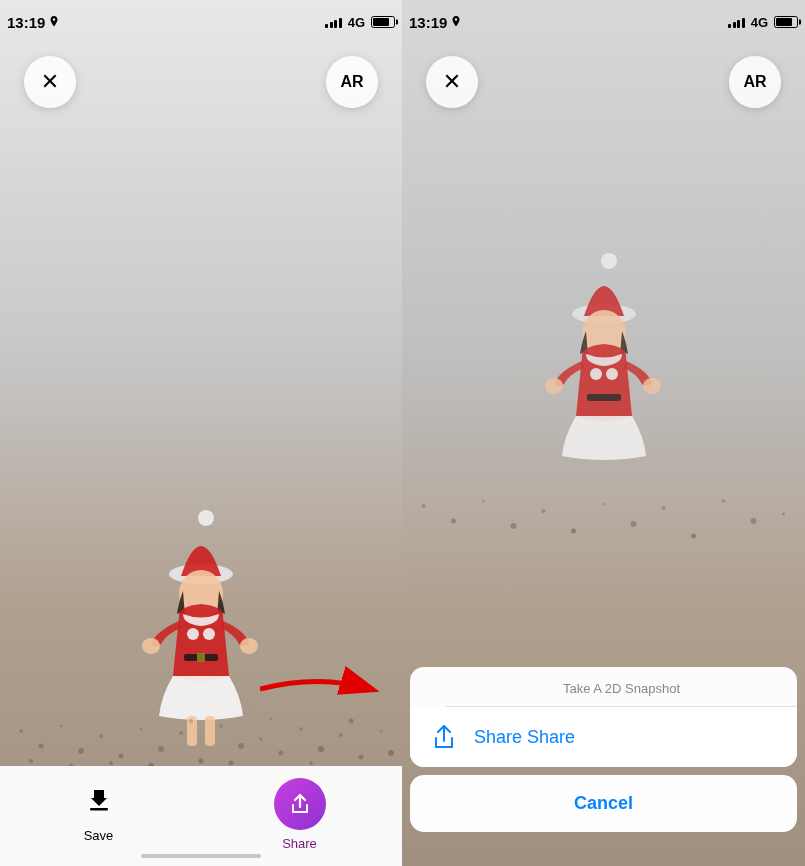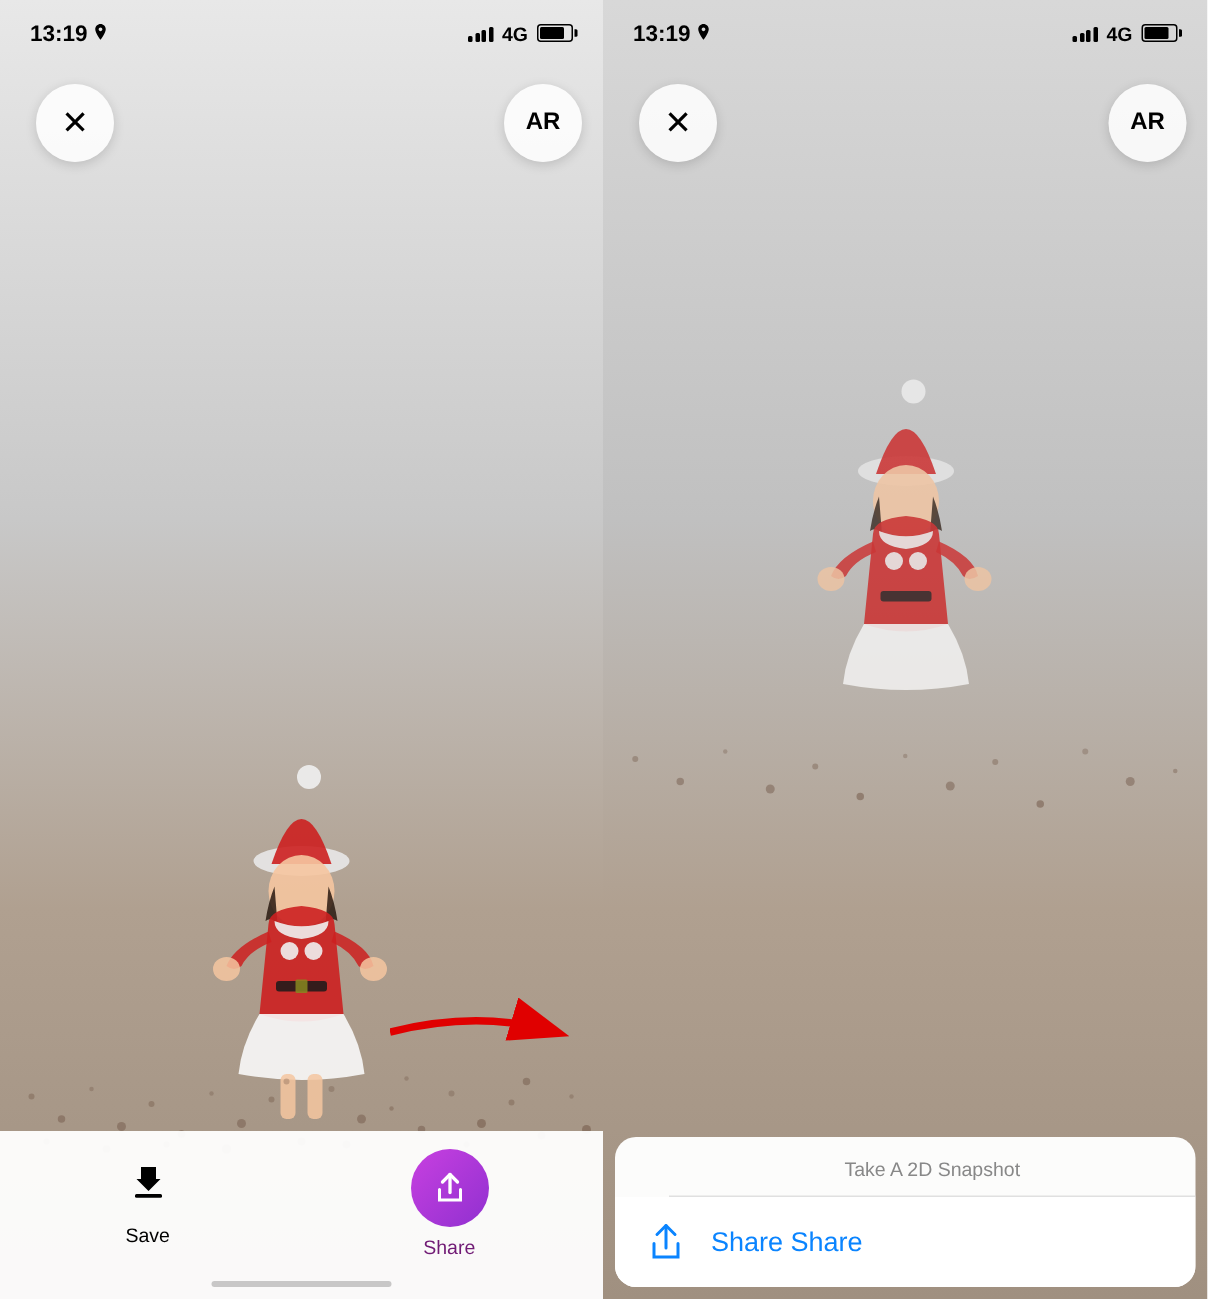--- a/index.html
+++ b/index.html
@@ -40,7 +40,7 @@
       display: flex;
       align-items: center;
       justify-content: space-between;
-      padding: 0 20px;
+      padding: 0 7px;
       z-index: 10;
     }
     .status-time {

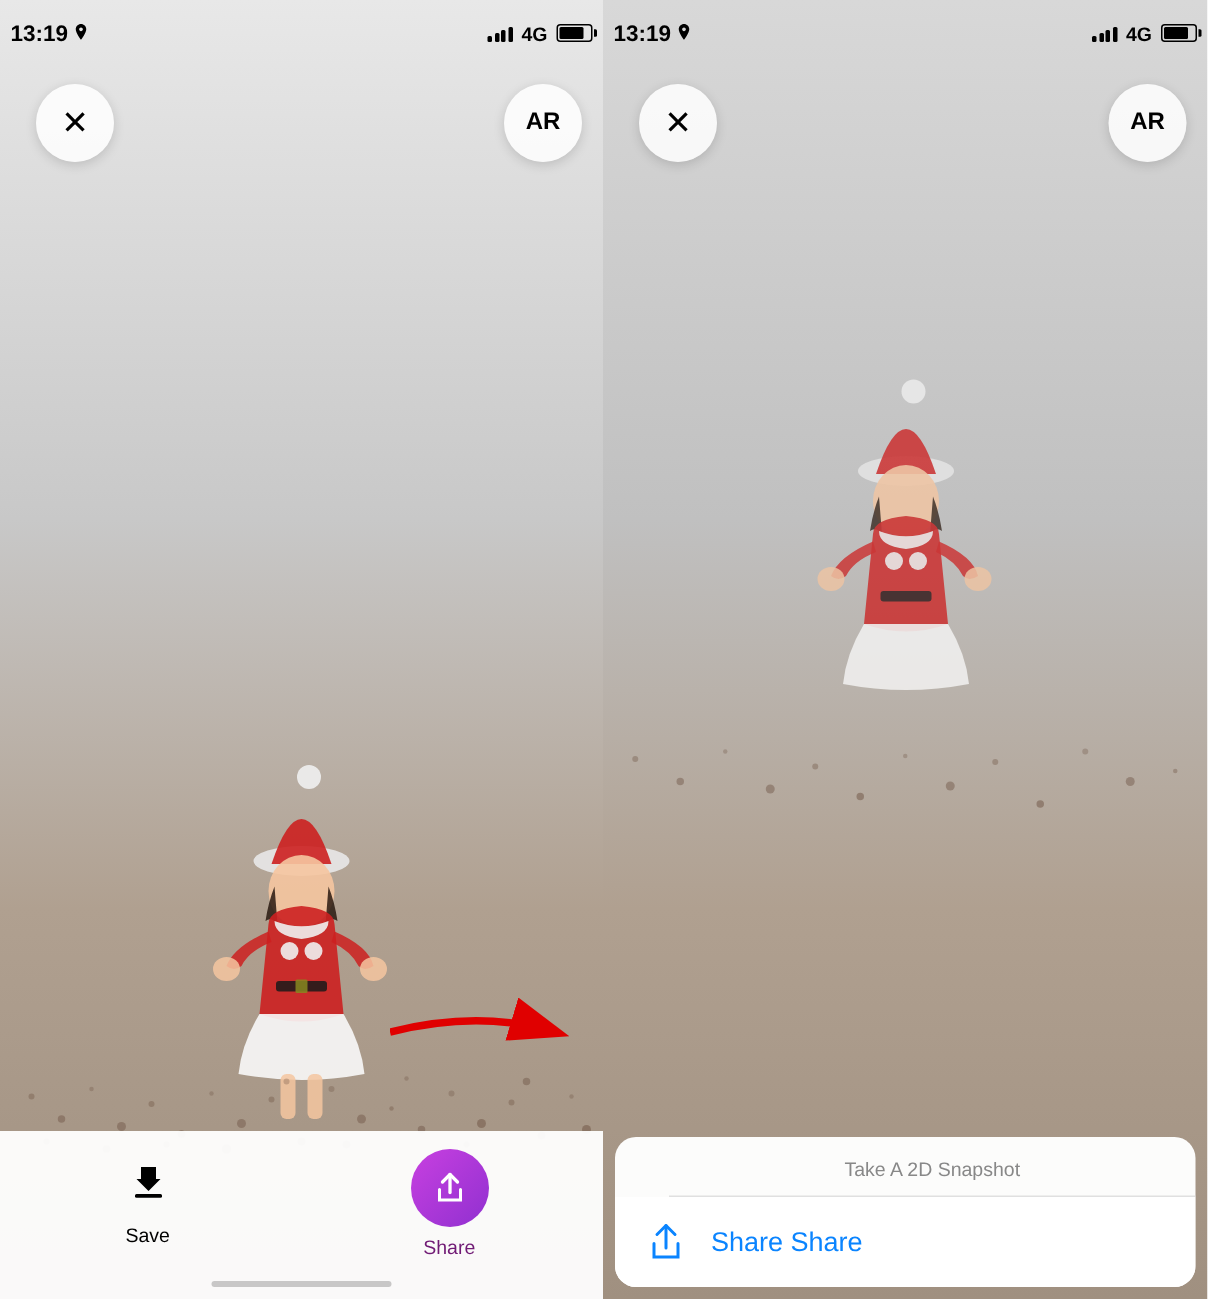--- a/index.html
+++ b/index.html
@@ -117,7 +117,7 @@
       box-shadow: 0 2px 8px rgba(0,0,0,0.15);
     }
     .btn-close { left: 24px; }
-    .btn-ar { right: 14px; }
+    .btn-ar { right: 24px; }
     .btn-close-text {
       font-size: 22px;
       font-weight: 500;

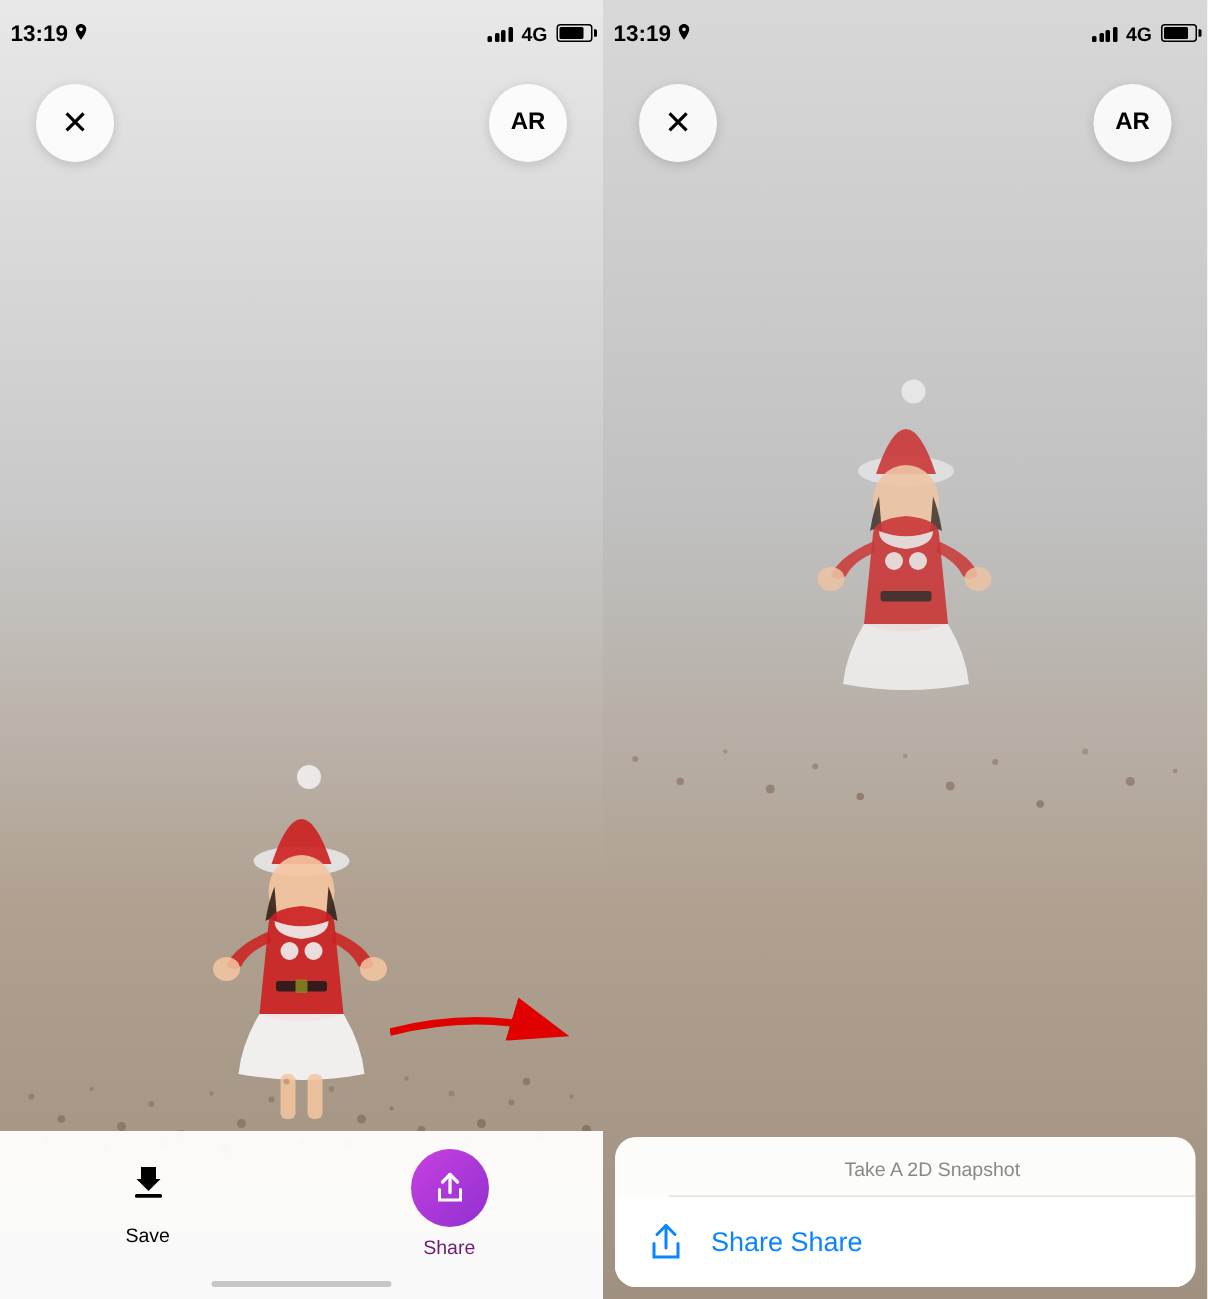--- a/index.html
+++ b/index.html
@@ -507,6 +507,9 @@
       </div>
     </div>
 
+    <div class="action-sheet-cancel">
+      <span class="action-sheet-cancel-label">Cancel</span>
+    </div>
   </div>
 
 </div>

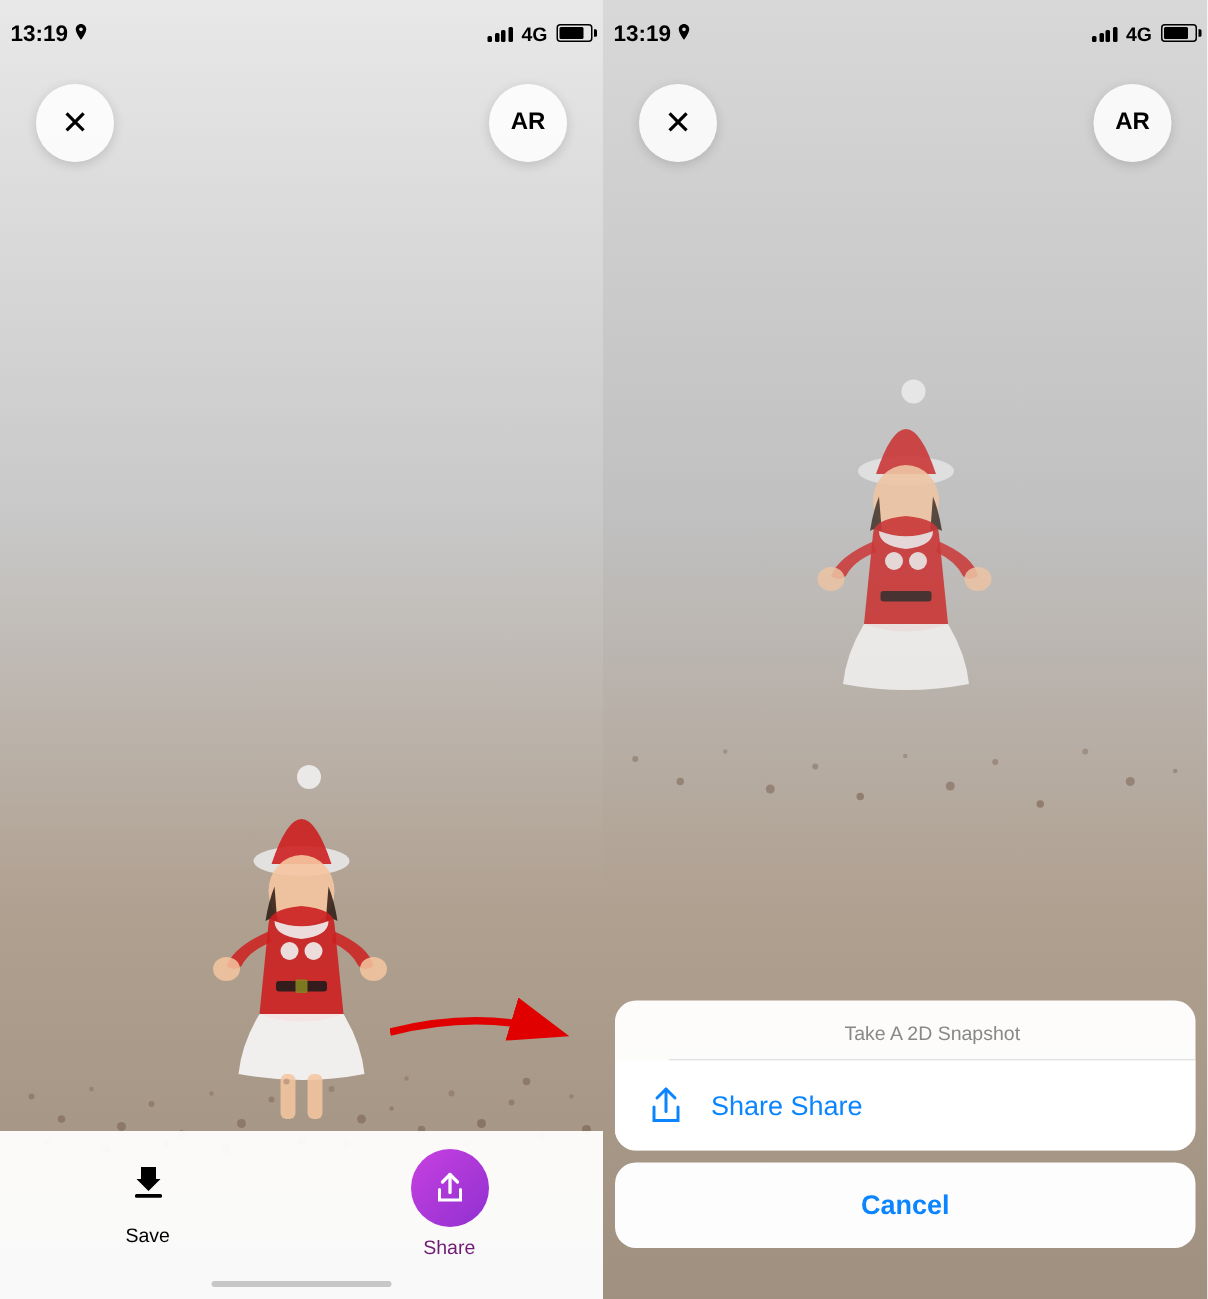--- a/index.html
+++ b/index.html
@@ -151,7 +151,7 @@
       bottom: 0;
       left: 0;
       right: 0;
-      height: 112px;
+      height: 100px;
       background: rgba(255,255,255,0.95);
       display: flex;
       align-items: flex-start;

